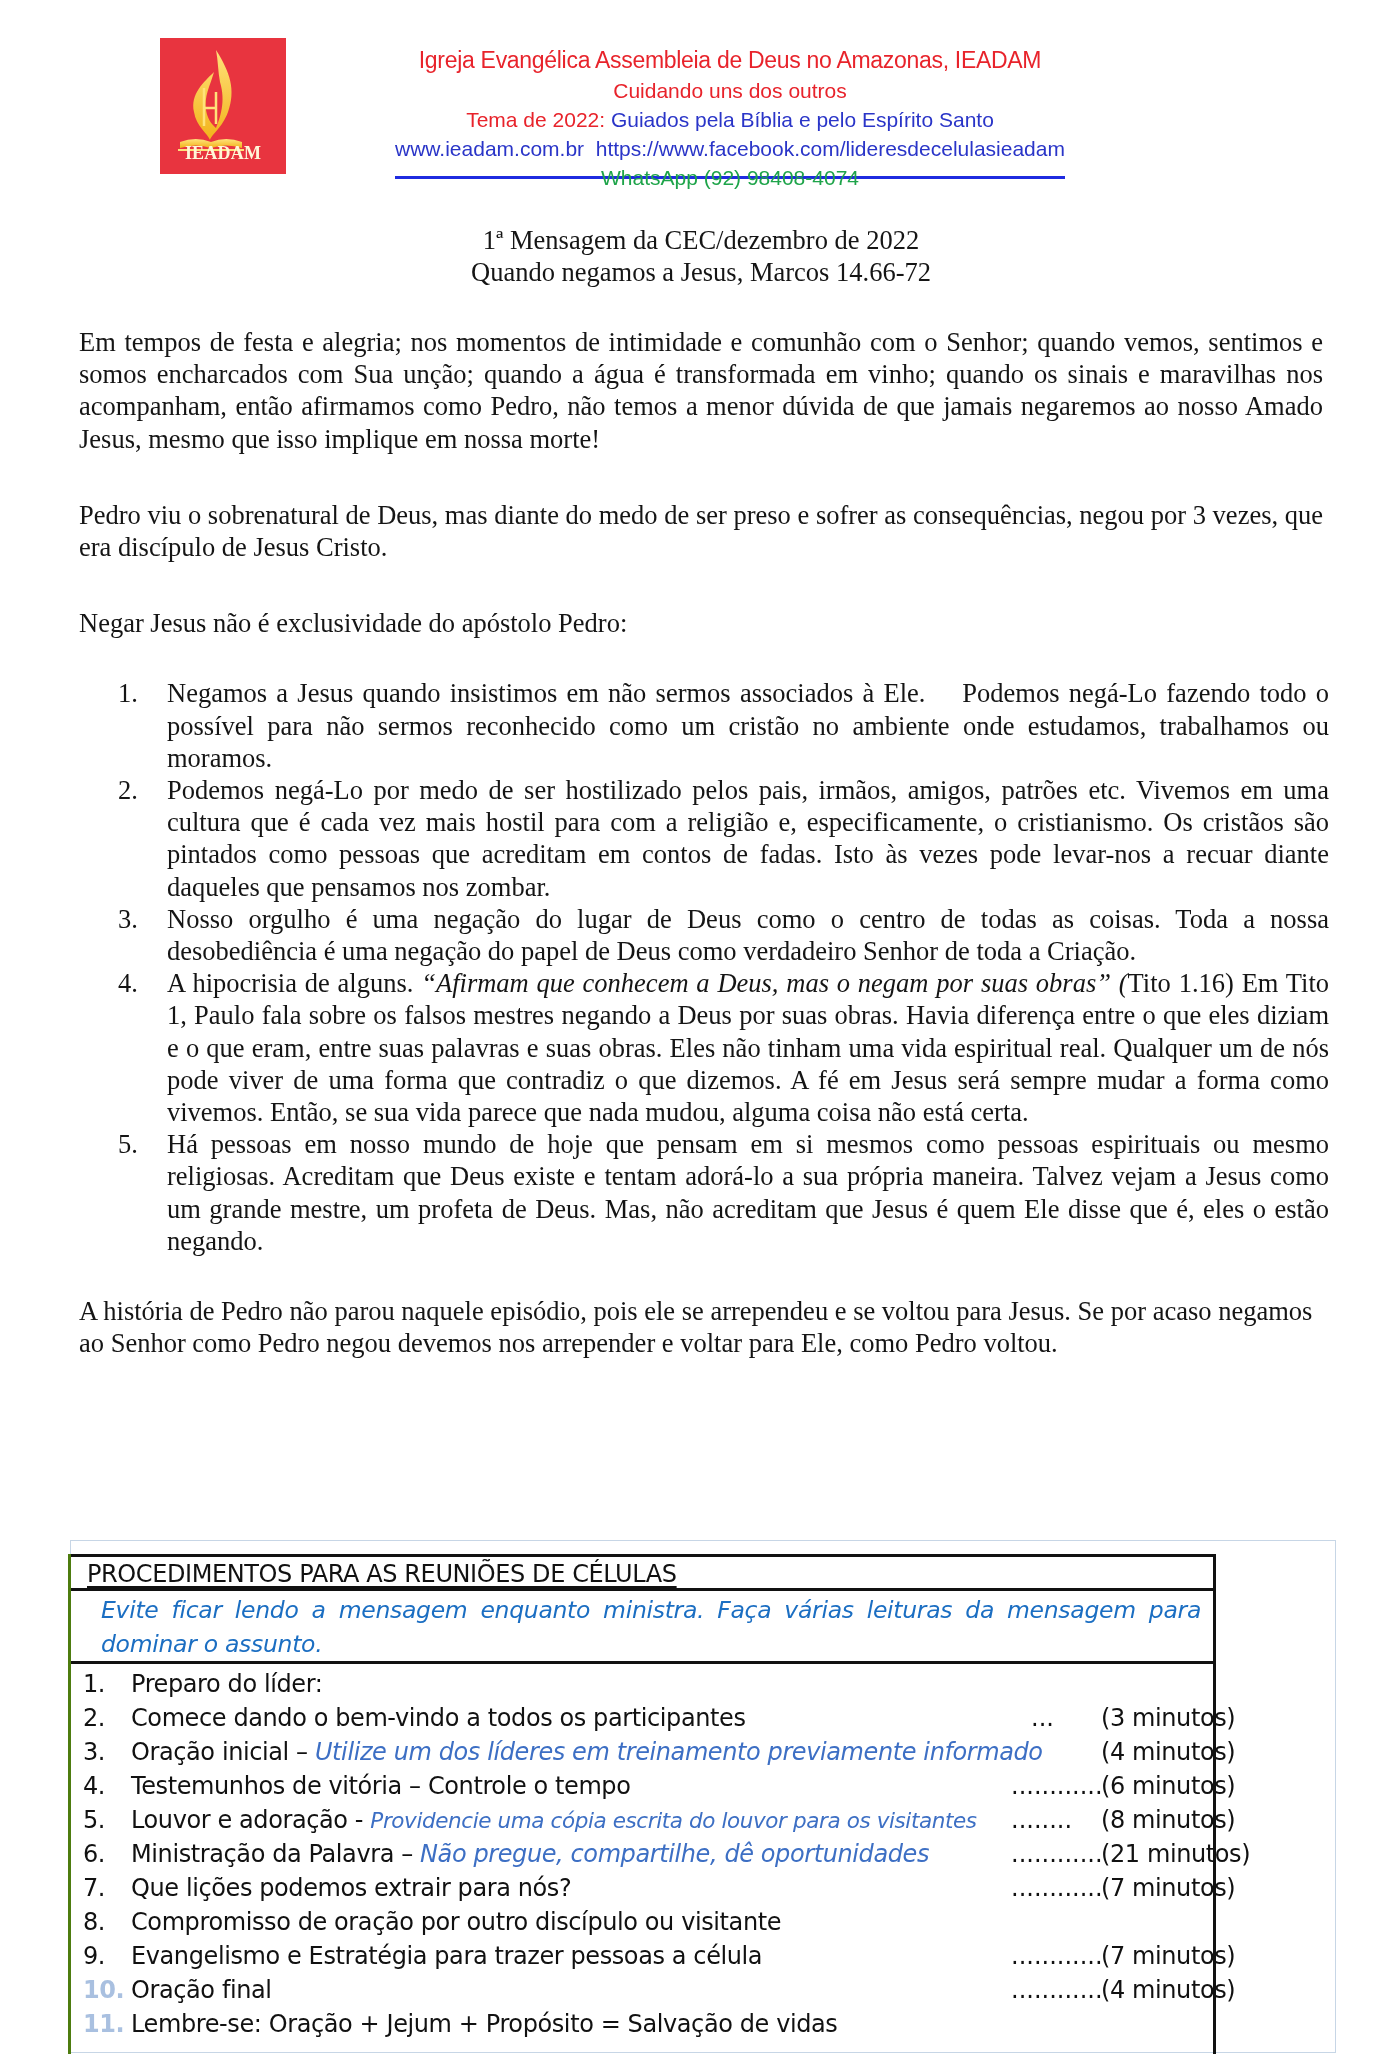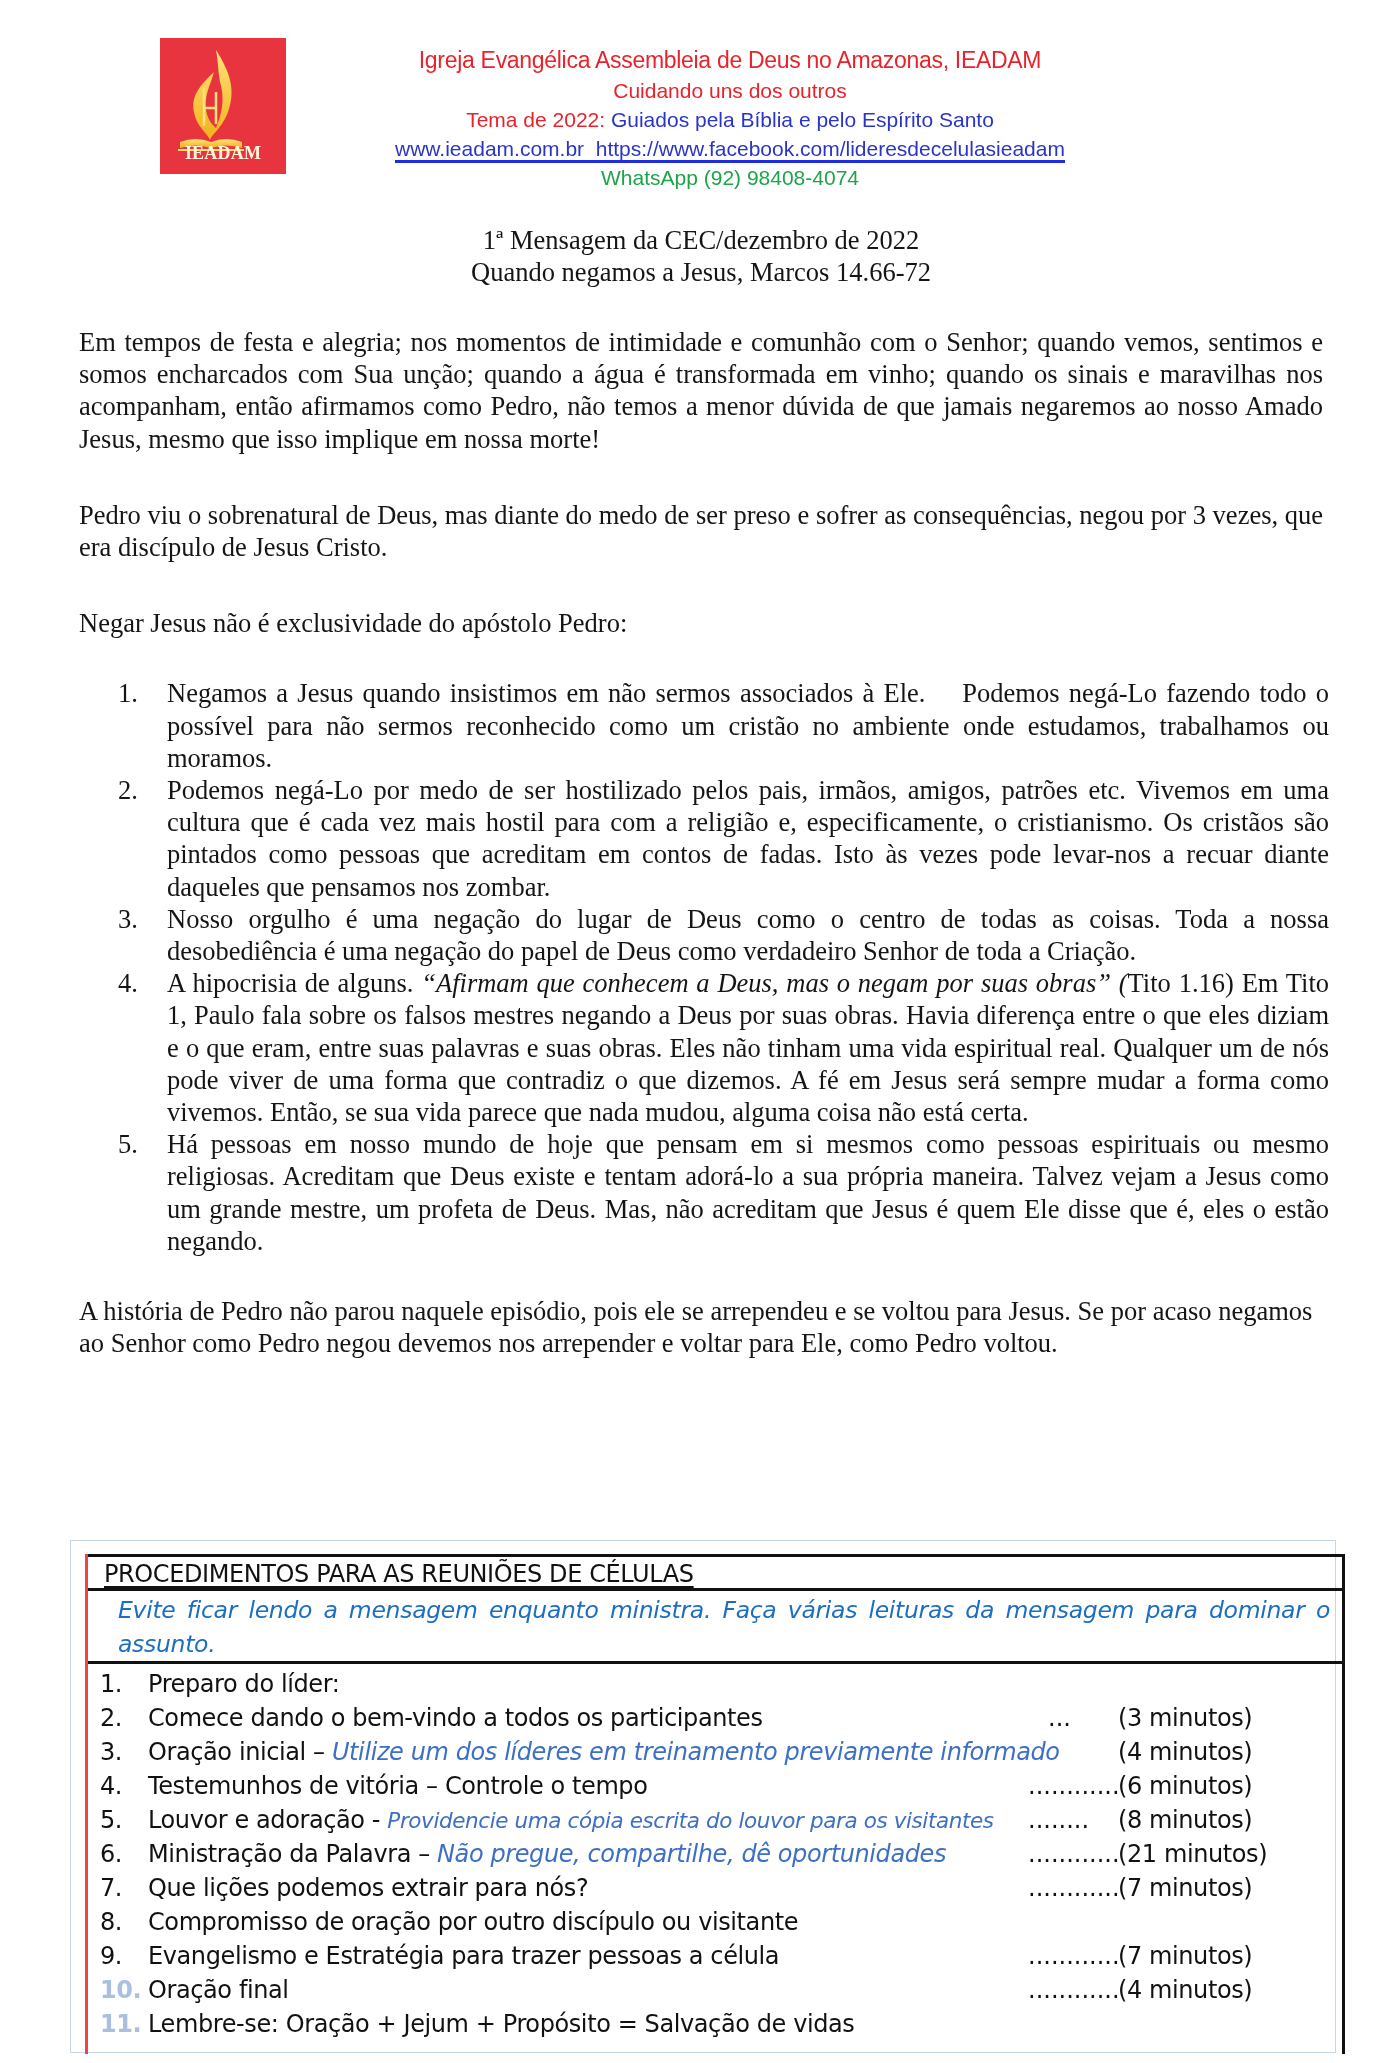--- a/index.html
+++ b/index.html
@@ -26,7 +26,7 @@
     .hl.l2 { color: #e8232b; }
     .hl .red { color: #e8232b; margin-top: 16px; }
     .hl .blue { color: #2a35c8; }
-    .hl.l4 a { color: #2a35c8; text-decoration: none; border-bottom: 3px solid #1f2be0; padding-bottom: 0; }
+    .hl.l4 a { color: #2a35c8; text-decoration: none; border-bottom: 3px solid #1f2be0; padding-bottom: 16px; }
     .hl.l5 { color: #1ea44a; }
 
     

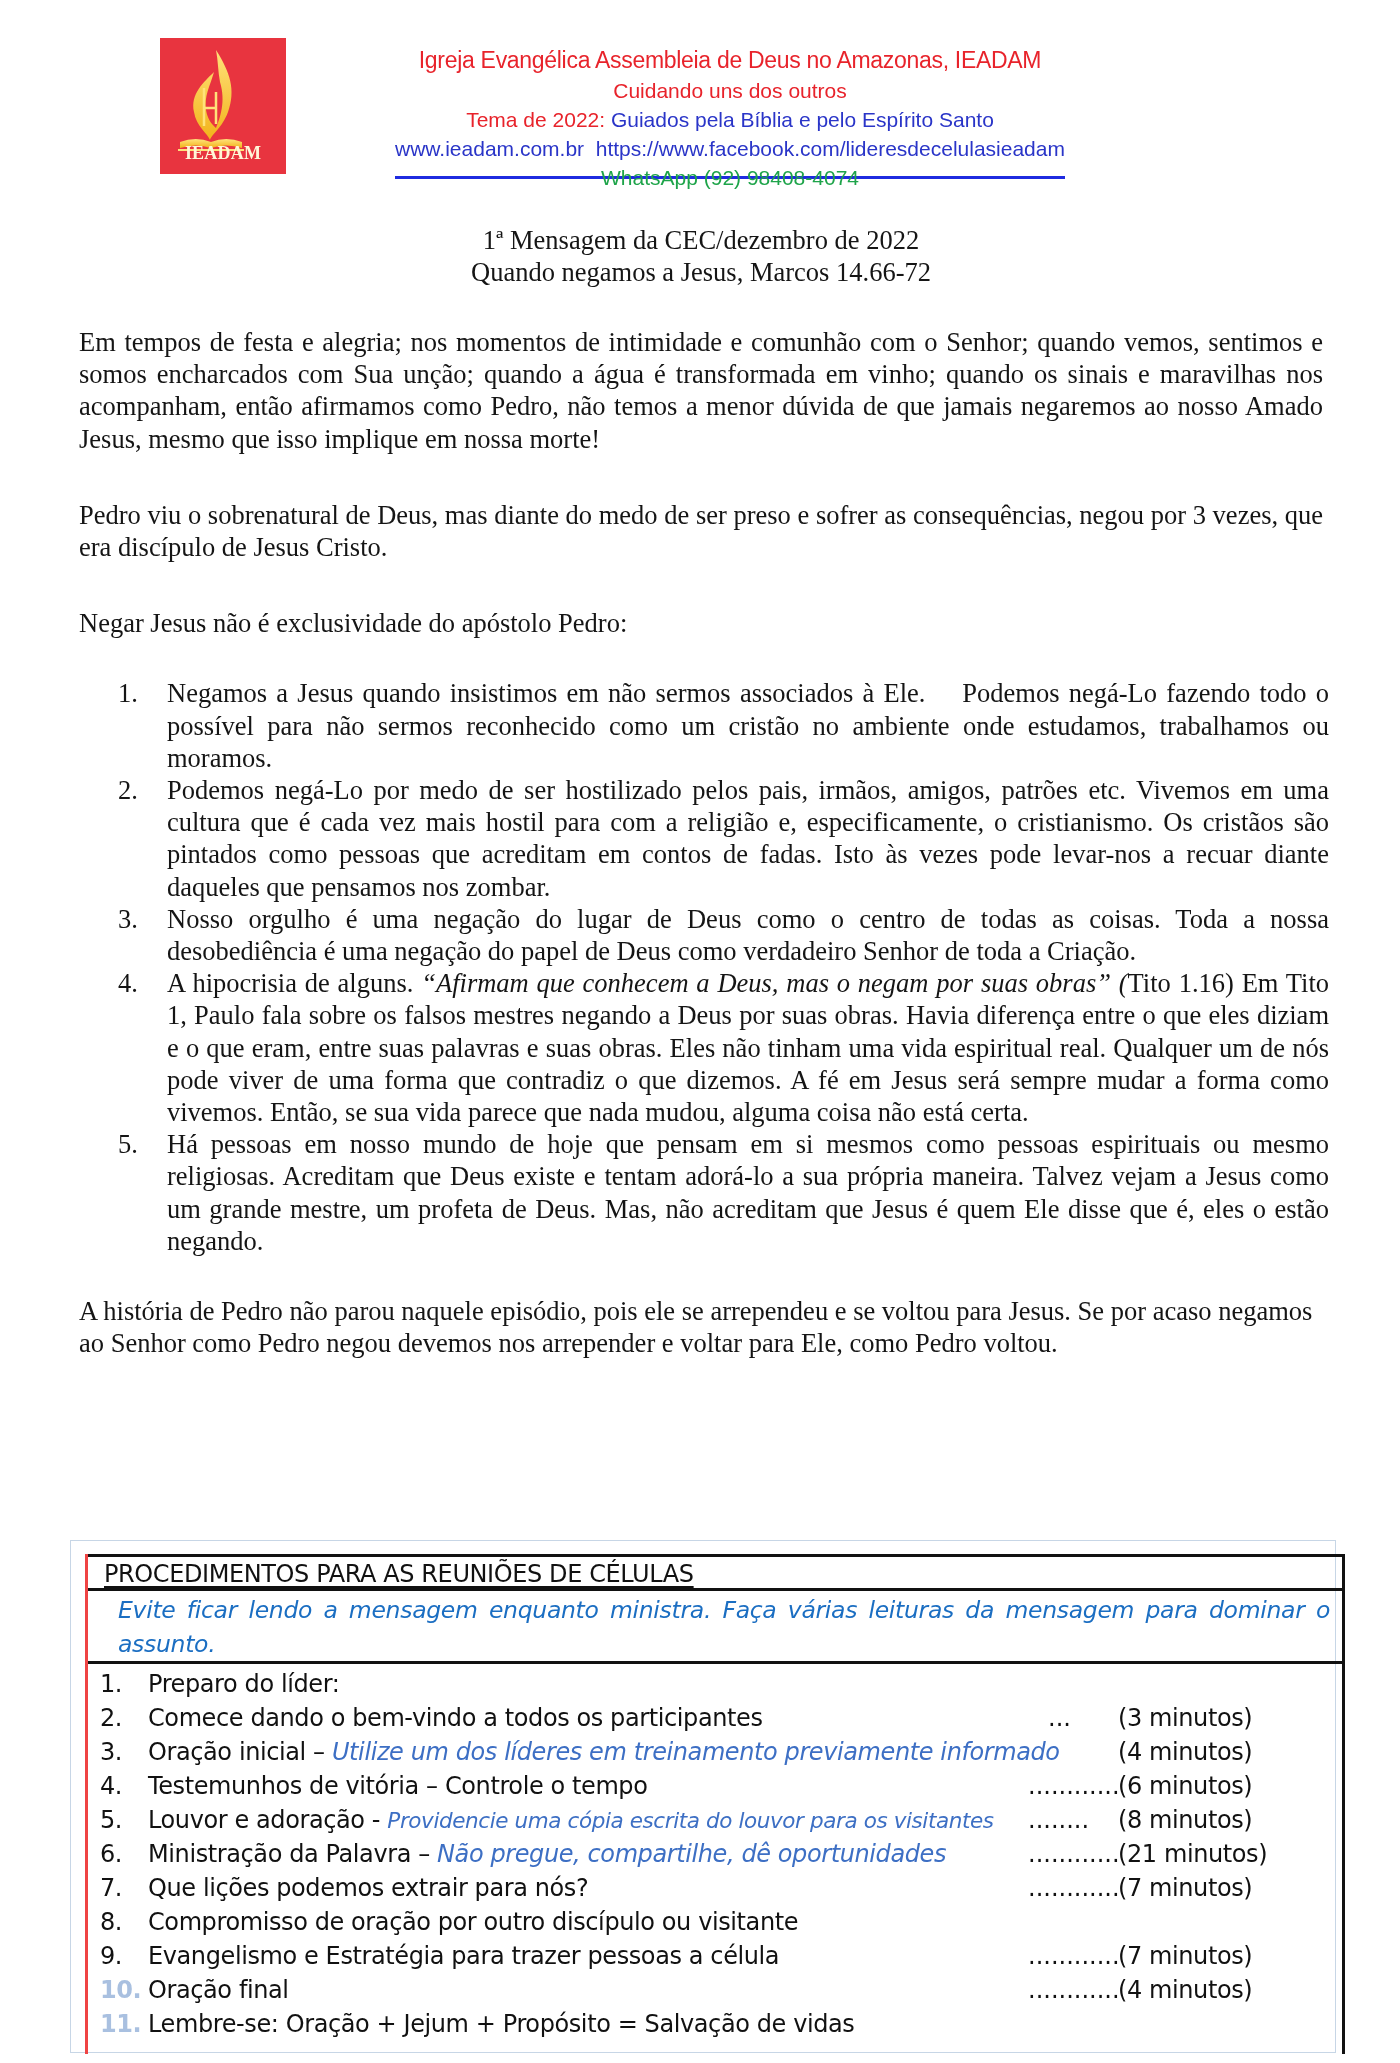--- a/index.html
+++ b/index.html
@@ -50,8 +50,8 @@
       border: 1px solid #c7d6e6; box-sizing: border-box;
     }
     .proc {
-      position: absolute; left: 85px; top: 1554px; width: 1260px; height: 500px;
-      border-left: 3px solid #ef4444; border-right: 3px solid #111; box-sizing: border-box;
+      position: absolute; left: 68px; top: 1554px; width: 1148px; height: 500px;
+      border-left: 3px solid #4d7c0f; border-right: 3px solid #111; box-sizing: border-box;
       font-family: "DejaVu Sans", "Liberation Sans", sans-serif;
     }
     .proc-head {

